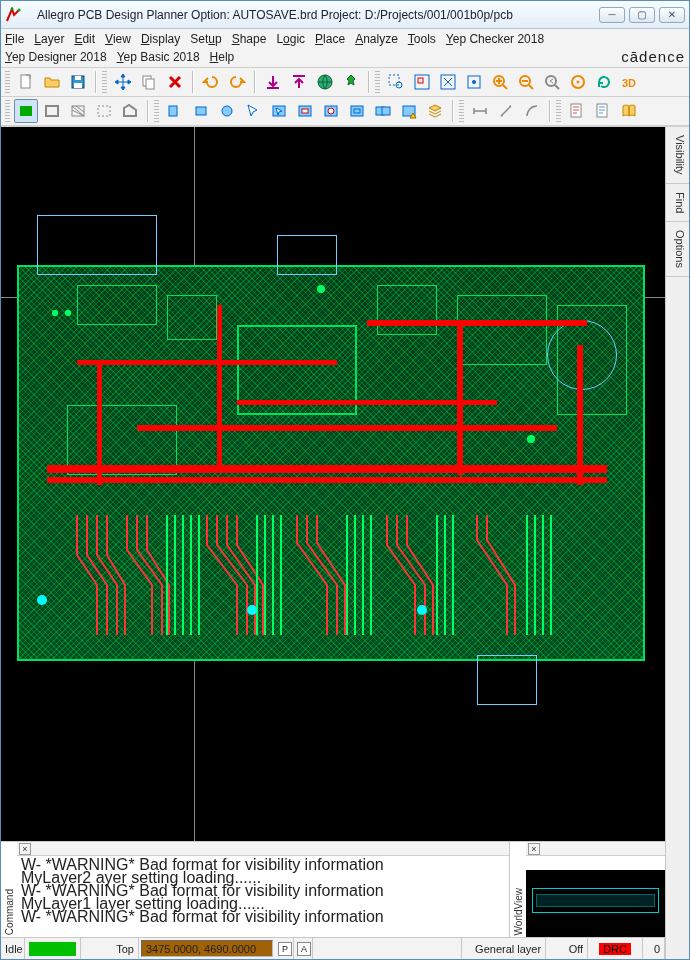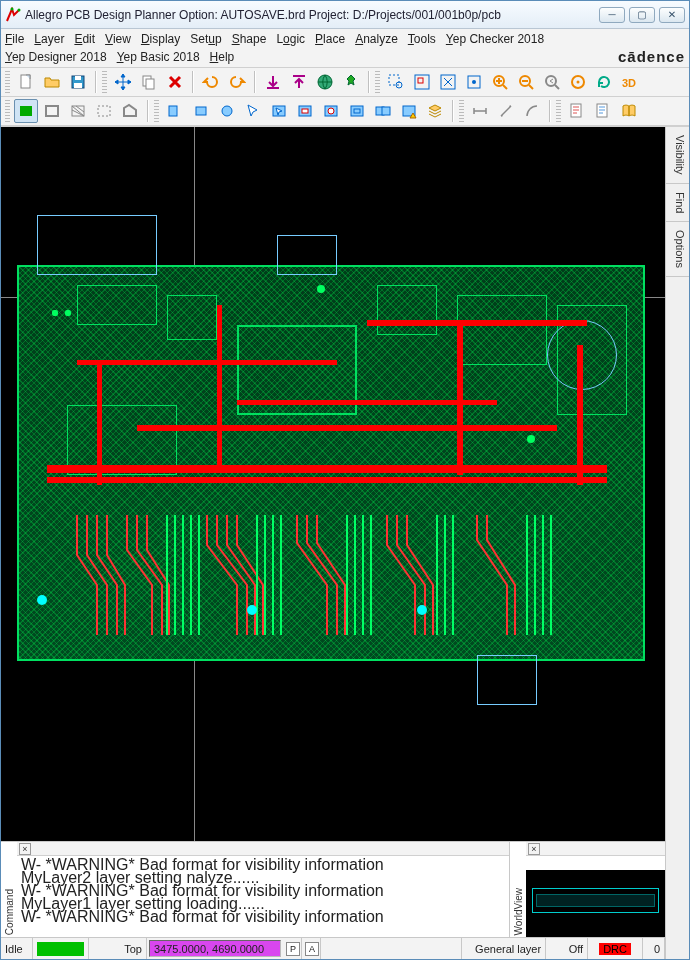--- a/index.html
+++ b/index.html
@@ -6,7 +6,7 @@
 body { background: #fff; width: 690px; height: 960px; overflow: hidden; border: 1px solid #5a8cb8; display: flex; flex-direction: column; }
 
 
-.titlebar { height: 28px; background: linear-gradient(#f7fbff,#e4eef7); border-bottom: 1px solid #b9c6d3; display: flex; align-items: center; padding: 0 4px; font-size: 12px; color: #223; }
+.titlebar { height: 28px; background: linear-gradient(#f7fbff,#e4eef7); border-bottom: 1px solid #b9c6d3; display: flex; align-items: center; padding: 0 4px; font-size: 12px; color: #223; gap: 12px; }
 .titlebar .icon { width: 16px; height: 16px; margin-right: 4px; }
 .titlebar .icon svg { width: 16px; height: 16px; }
 .titlebar .title { flex: 1; white-space: nowrap; overflow: hidden; text-overflow: ellipsis; color: #223; }

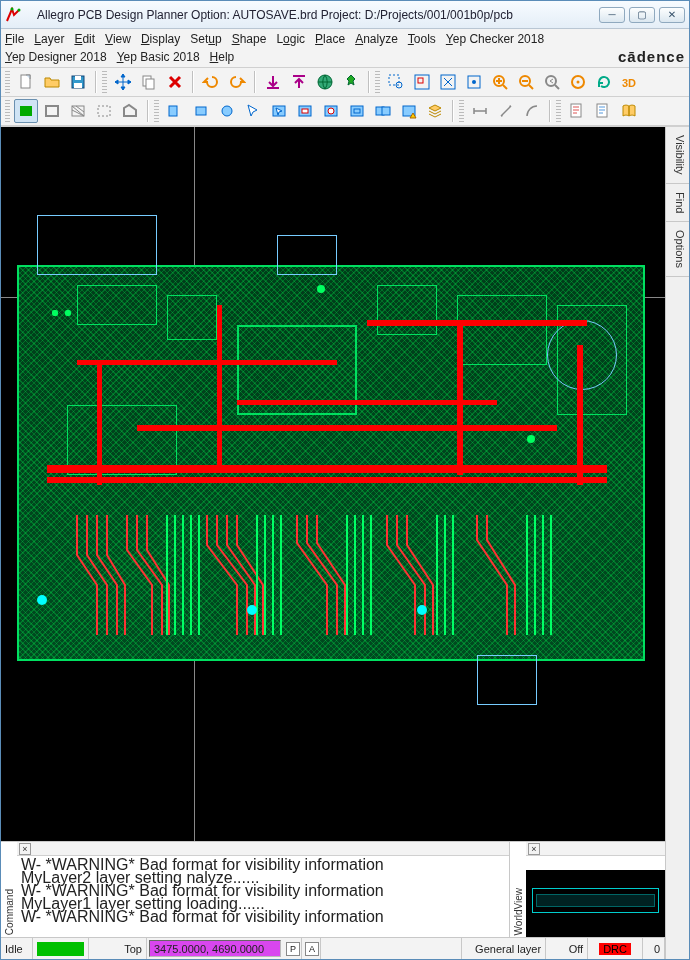--- a/index.html
+++ b/index.html
@@ -15,7 +15,7 @@
 
 
 .menubar { background: #f3f3f3; border-bottom: 1px solid #d0d0d0; padding: 1px 4px; font-size: 12px; line-height: 18px; display: flex; flex-wrap: wrap; align-items: center; column-gap: 10px; }
-.menubar .brand { margin-left: auto; font-weight: 700; letter-spacing: 1px; font-size: 15px; color: #222; }
+.menubar .brand { margin-left: auto; font-weight: 400; letter-spacing: 1px; font-size: 15px; color: #222; }
 .menuitem { color: #222; cursor: default; }
 .menuitem .u { text-decoration: underline; }
 

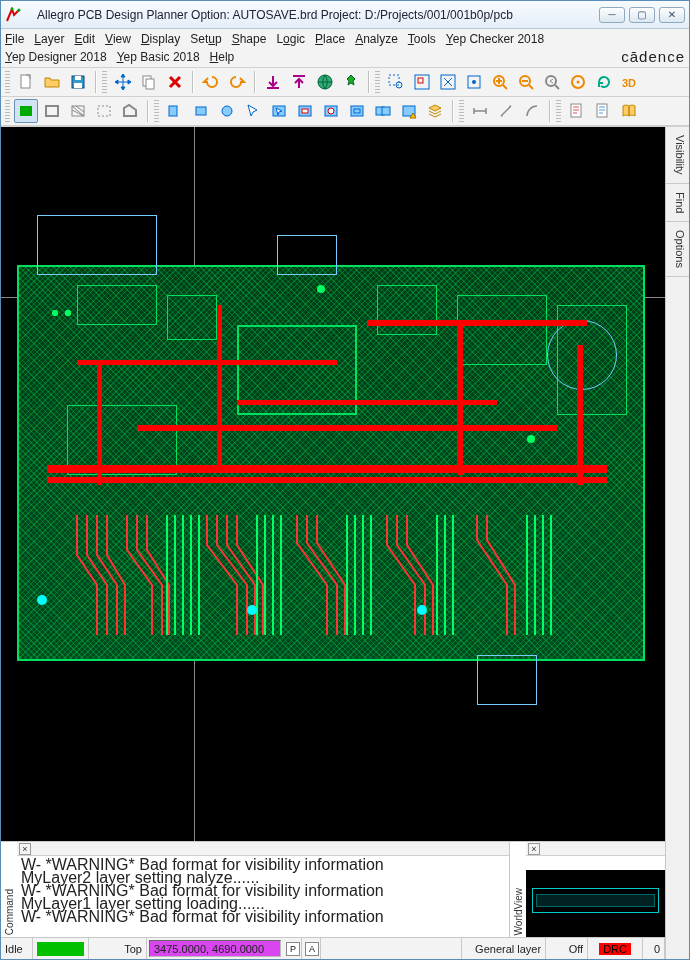--- a/index.html
+++ b/index.html
@@ -481,7 +481,7 @@
             </div>
           <div class="consoletext">
             <div>W- *WARNING* Bad format for visibility information</div>
-            <div>MyLayer2 layer setting nalyze......</div>
+            <div>MyLayer2 ayer setting loading......</div>
             <div>W- *WARNING* Bad format for visibility information</div>
             <div>MyLayer1 layer setting loading......</div>
             <div>W- *WARNING* Bad format for visibility information</div>

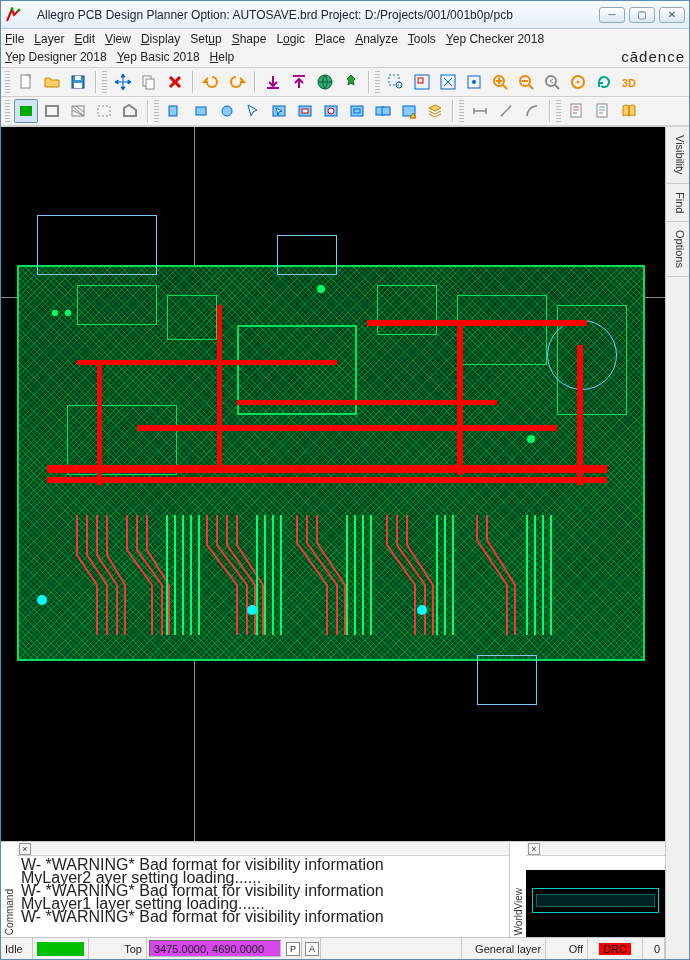--- a/index.html
+++ b/index.html
@@ -505,7 +505,7 @@
     </div>
 
     <div class="statusbar">
-      <div class="statcell" style="width:32px">Idle</div>
+      <div class="statcell" style="width:24px">Idle</div>
       <div class="statcell" style="width:56px">
           <div class="progress"></div>
         </div>

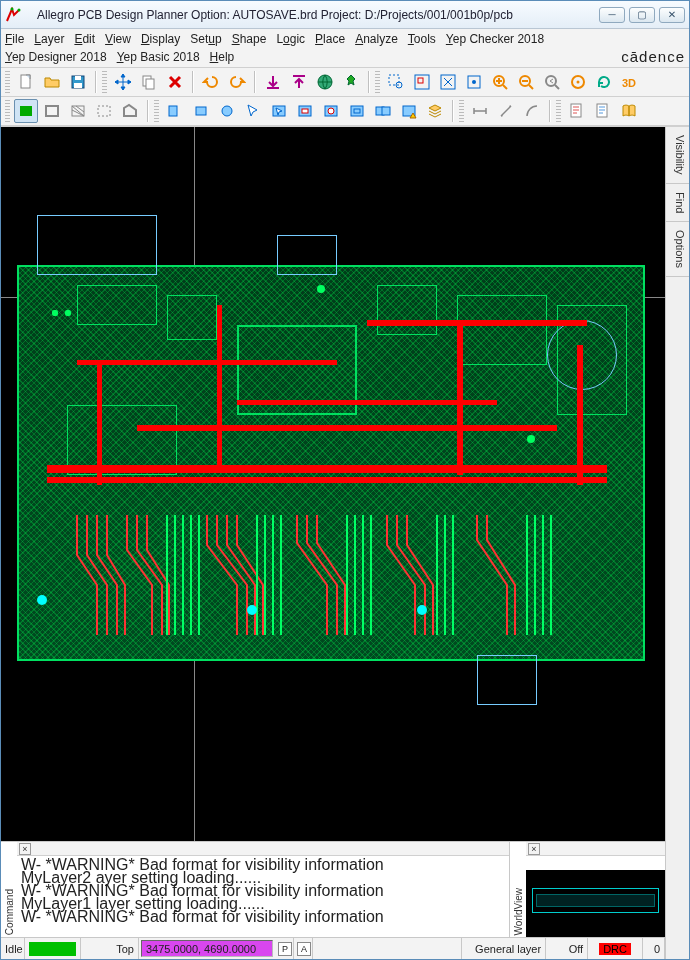--- a/index.html
+++ b/index.html
@@ -65,7 +65,7 @@
 
 .statusbar { height: 22px; background: #f3f3f3; border-top: 1px solid #c8c8c8; display: flex; align-items: stretch; font-size: 11px; }
 .statcell { border-right: 1px solid #c8c8c8; display: flex; align-items: center; padding: 0 4px; color: #222; white-space: nowrap; }
-.statcell.input { background: #d946ef; border: 1px inset #bbb; margin: 2px; }
+.statcell.input { background: #a16207; border: 1px inset #bbb; margin: 2px; }
 .progress { width: 48px; height: 14px; background: #00c000; }
 .pabtn { width: 14px; height: 14px; border: 1px solid #888; margin-left: 2px; font-size: 9px; display: flex; align-items: center; justify-content: center; background: #fff; }
 .drc { background: #f00; color: #000; padding: 0 4px; }

